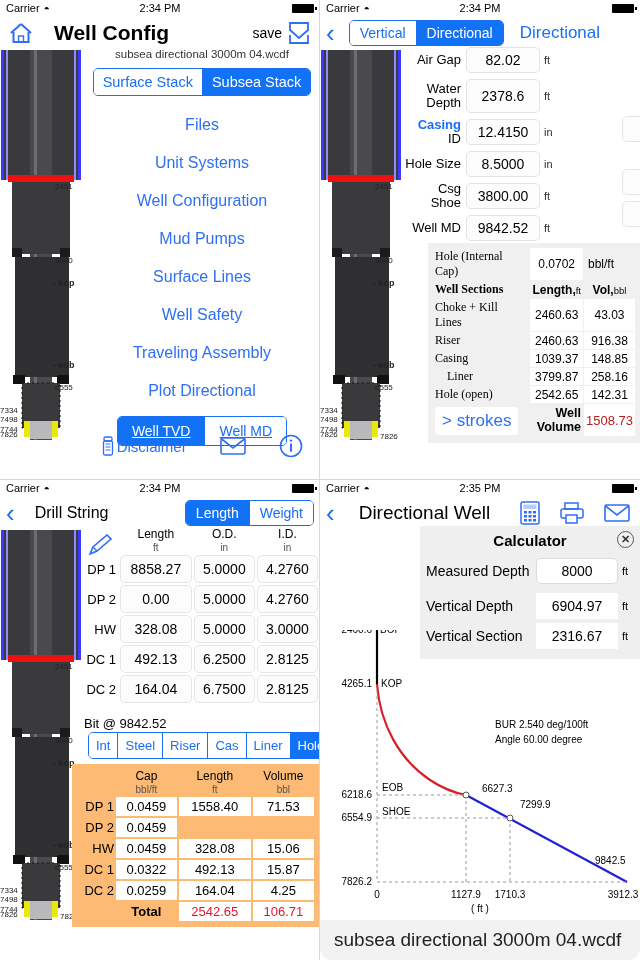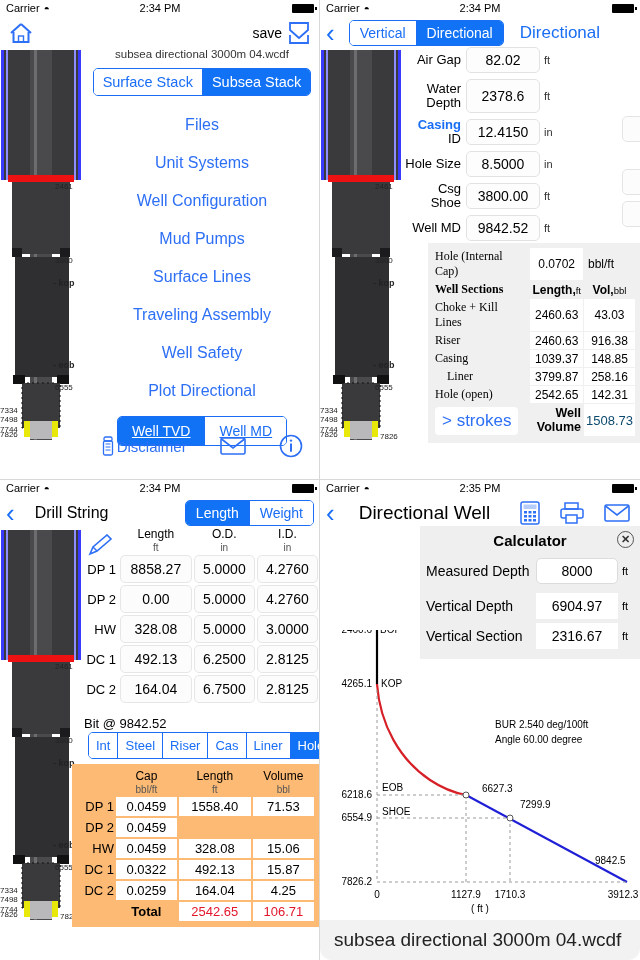--- a/index.html
+++ b/index.html
@@ -142,6 +142,7 @@
         <path d="M5.5 11 v10 h15 v-10" stroke="#2d6ff5" stroke-width="2" fill="none"></path>
         <rect x="10.5" y="15" width="5" height="6" stroke="#2d6ff5" stroke-width="1.4" fill="none"></rect>
       </svg>
+      <span class="title" style="margin-left:20px">Well Config</span>
       <span style="margin-left:auto;font-size:14px">save</span>
       <svg width="26" height="24" viewBox="0 0 26 24" style="margin-left:4px">
         <path d="M4 2 h18 v7 l-9 8 -9 -8 z" stroke="#2d6ff5" stroke-width="1.8" fill="none"></path>

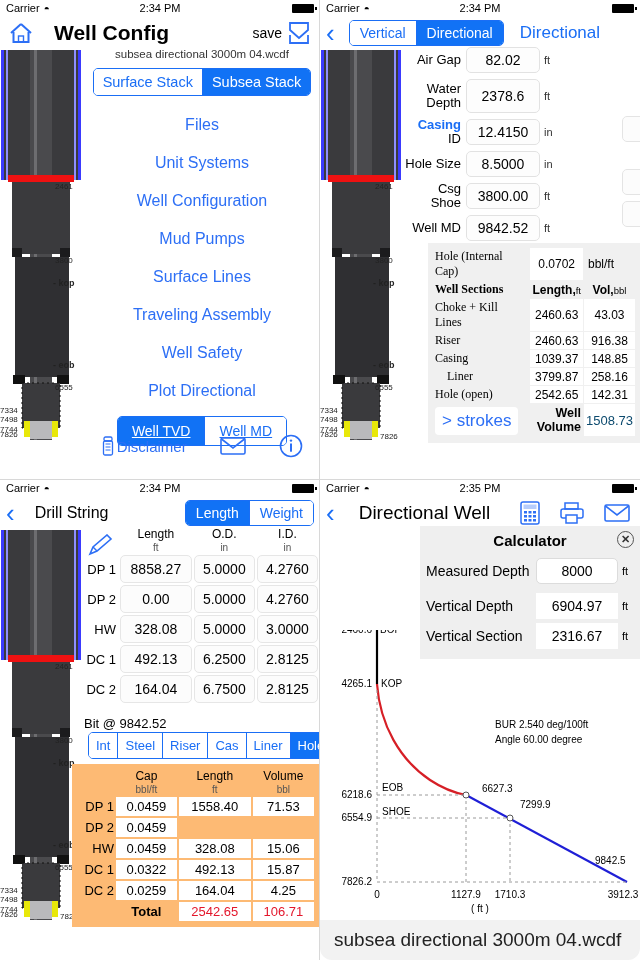--- a/index.html
+++ b/index.html
@@ -196,8 +196,8 @@
       <a class="menu-link">Well Configuration</a>
       <a class="menu-link">Mud Pumps</a>
       <a class="menu-link">Surface Lines</a>
+      <a class="menu-link">Well Safety</a>
       <a class="menu-link">Traveling Assembly</a>
-      <a class="menu-link">Well Safety</a>
       <a class="menu-link">Plot Directional</a>
       <div class="tl-tvd">
         <div class="seg">

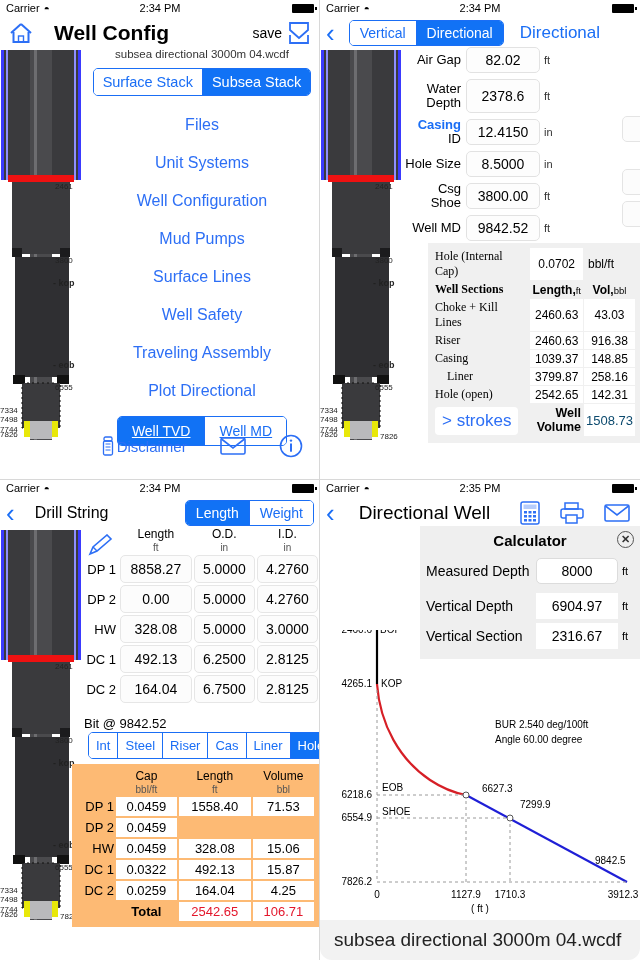--- a/index.html
+++ b/index.html
@@ -73,7 +73,7 @@
   .sect td.v { background:#fff; text-align:center; width:50px; }
   .sect td.n { text-align:left;font-family:Liberation Serif, serif; }
   .sect .bold { font-weight:bold; }
-  .sect .red { color:#0c4a6e; }
+  .sect .red { color:#b91c1c; }
   .small { font-size:9.5px; }
   .strokes { display:inline-block; background:#fff; border-radius:4px; padding:4px 7px;
              color:#2d6ff5; font-size:17px; }

